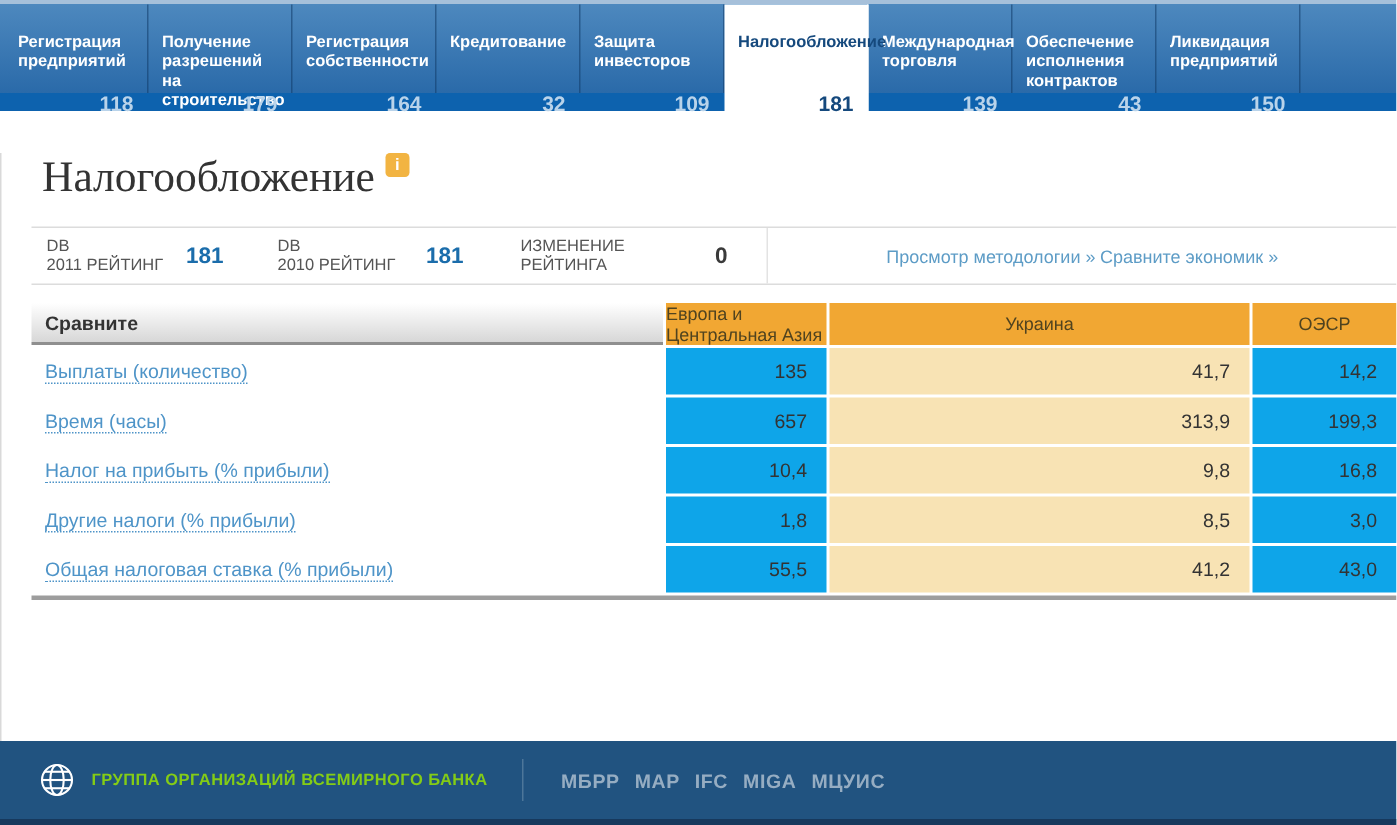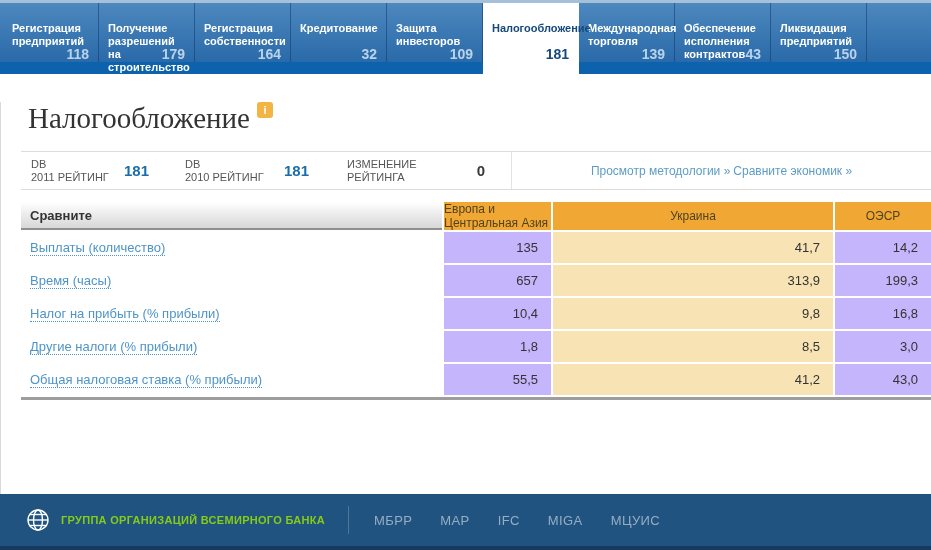--- a/index.html
+++ b/index.html
@@ -27,7 +27,7 @@
     font-size:11px; font-weight:bold; color:#fff; line-height:13px;
   }
   .tab-rank {
-    position:absolute; top:43px; right:9px;
+    position:absolute; top:58px; right:9px;
     font-size:14px; font-weight:bold; color:#b9d3ea;
   }
   .tab.active {

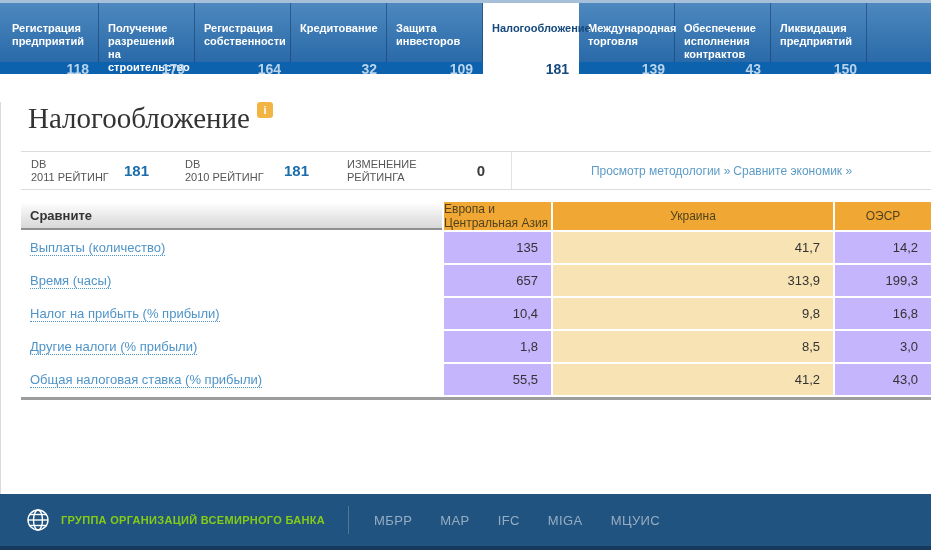--- a/index.html
+++ b/index.html
@@ -94,7 +94,7 @@
     display:flex; align-items:center; justify-content:flex-end;
     padding-right:13px; font-size:13px; color:#333;
   }
-  .col-ukraine, .col-oecd { background:#c4b5fd; }
+  .col-ukraine, .col-oecd { background:#0ea5e9; }
   .col-eca { background:#f8e3b4; }
 
   

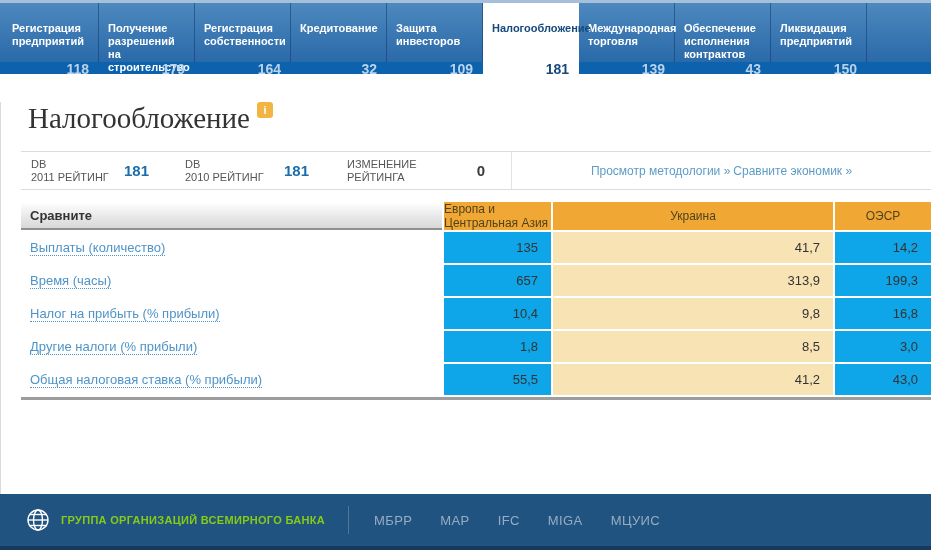--- a/index.html
+++ b/index.html
@@ -109,7 +109,7 @@
     letter-spacing:.3px;
   }
   .footer-divider { width:1px; height:28px; background:#4d7699; margin:0 25px 0 23px; }
-  .footer-links { display:flex; align-items:flex-start; gap:28px; }
+  .footer-links { display:flex; align-items:flex-start; gap:10px;font-weight:bold; }
   .footer-link { color:#96adc2; font-size:13px; letter-spacing:.4px; cursor:pointer; text-decoration:none; }
 </style>
 </head>

